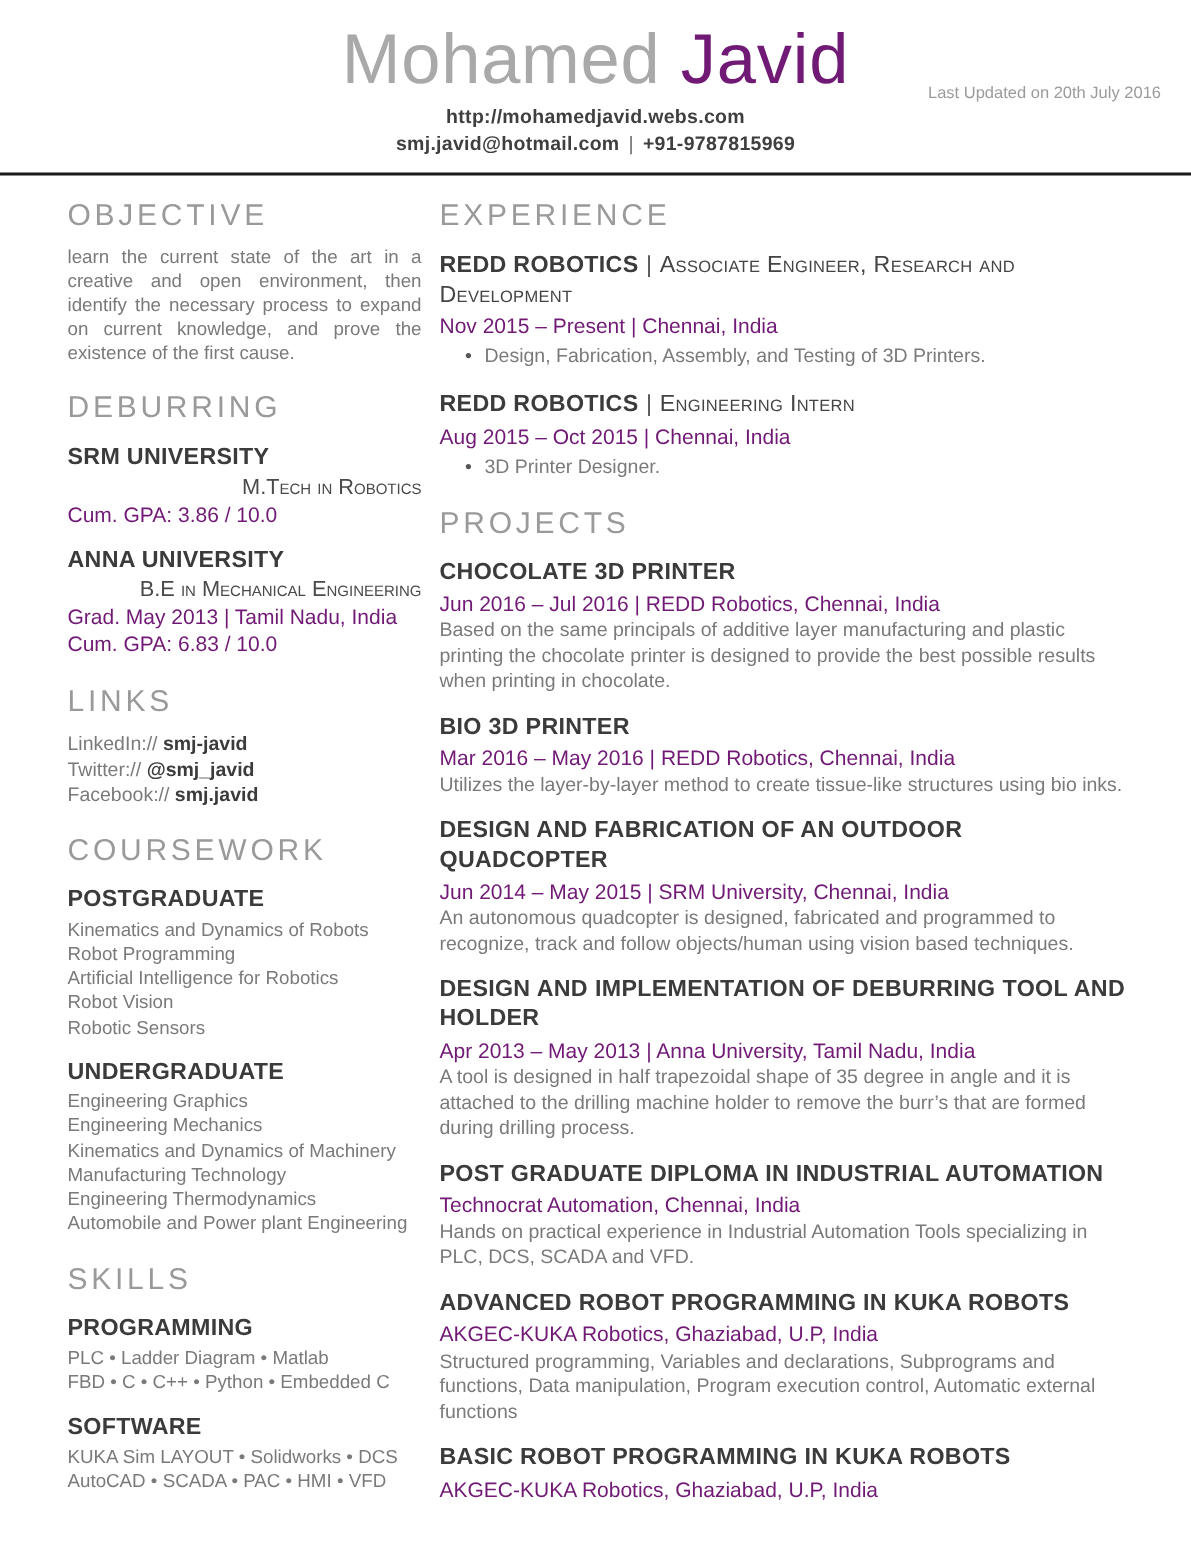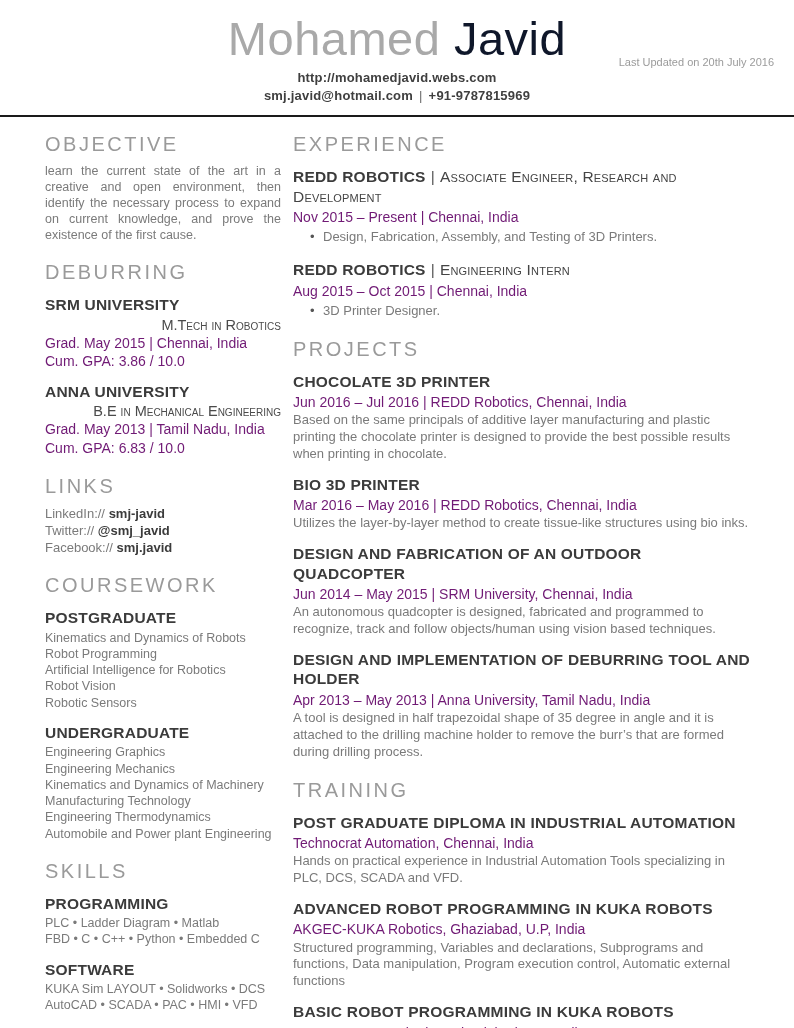--- a/index.html
+++ b/index.html
@@ -10,7 +10,7 @@
   .last-updated{position:absolute;top:12px;right:20px;font-size:11px;color:#9b9b9b;margin-top:44px;}
   h1.name{margin:0;font-size:47px;line-height:1.05;font-weight:400;letter-spacing:.5px;}
   h1.name .first{color:#a9a9a9;font-weight:200;}
-  h1.name .last{color:#0f172a;}
+  h1.name .last{color:#701a75;}
   .site{margin-top:7px;font-size:13px;font-weight:700;color:#3f3f3f;letter-spacing:.2px;}
   .contact{margin-top:3px;font-size:13px;font-weight:700;color:#3f3f3f;letter-spacing:.2px;}
   .contact .psep{margin:0 6px;font-weight:400;color:#6a6a6a;}

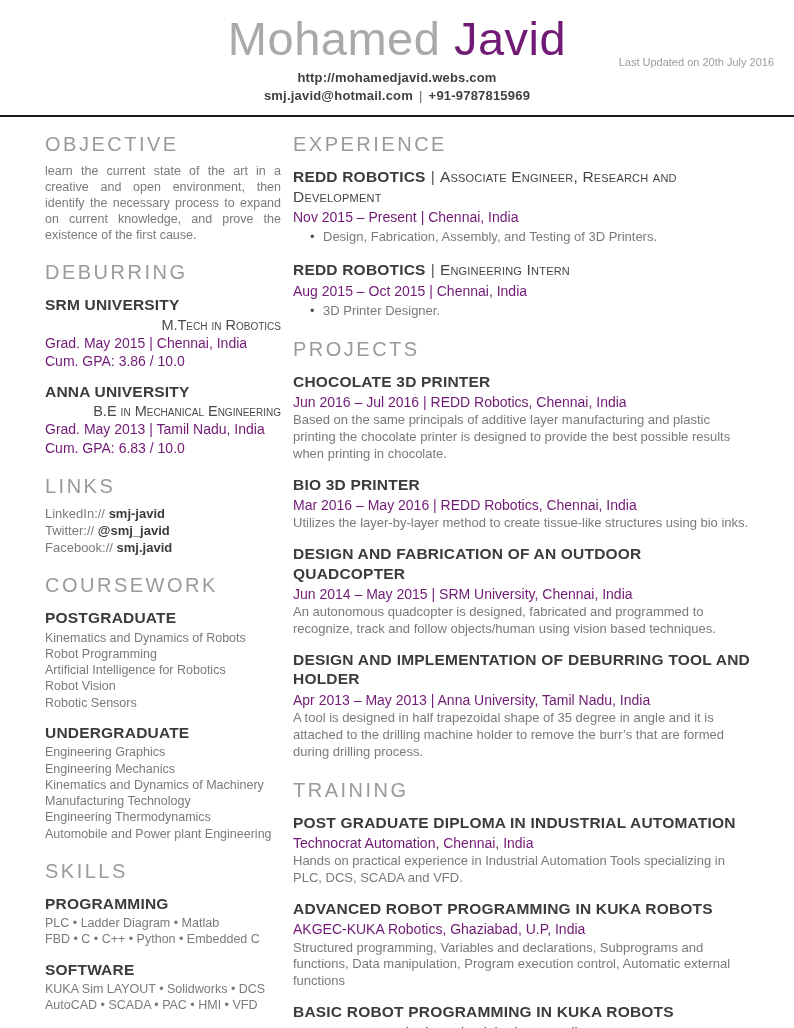--- a/index.html
+++ b/index.html
@@ -66,7 +66,6 @@
       <div class="edu">
         <h3 class="sub">SRM UNIVERSITY</h3>
         <div class="sc deg">M.Tech in Robotics</div>
-        <div class="meta">Grad. May 2015 | Chennai, India</div>
         <div class="meta">Cum. GPA: 3.86 / 10.0</div>
       </div>
       <div class="edu">

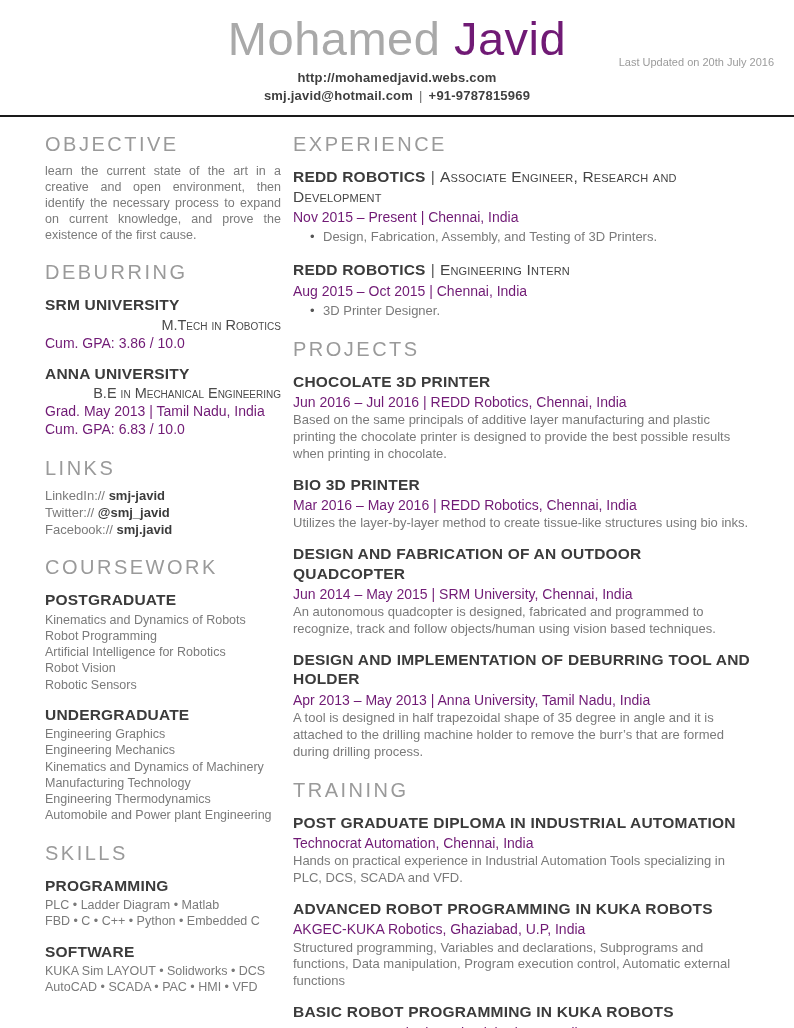--- a/index.html
+++ b/index.html
@@ -144,7 +144,6 @@
         <p class="desc">A tool is designed in half trapezoidal shape of 35 degree in angle and it is attached to the drilling machine holder to remove the burr’s that are formed during drilling process.</p>
       </div>
 
-      <h2 class="sec">TRAINING</h2>
       <div class="trn">
         <h3 class="sub">POST GRADUATE DIPLOMA IN INDUSTRIAL AUTOMATION</h3>
         <div class="meta">Technocrat Automation, Chennai, India</div>

